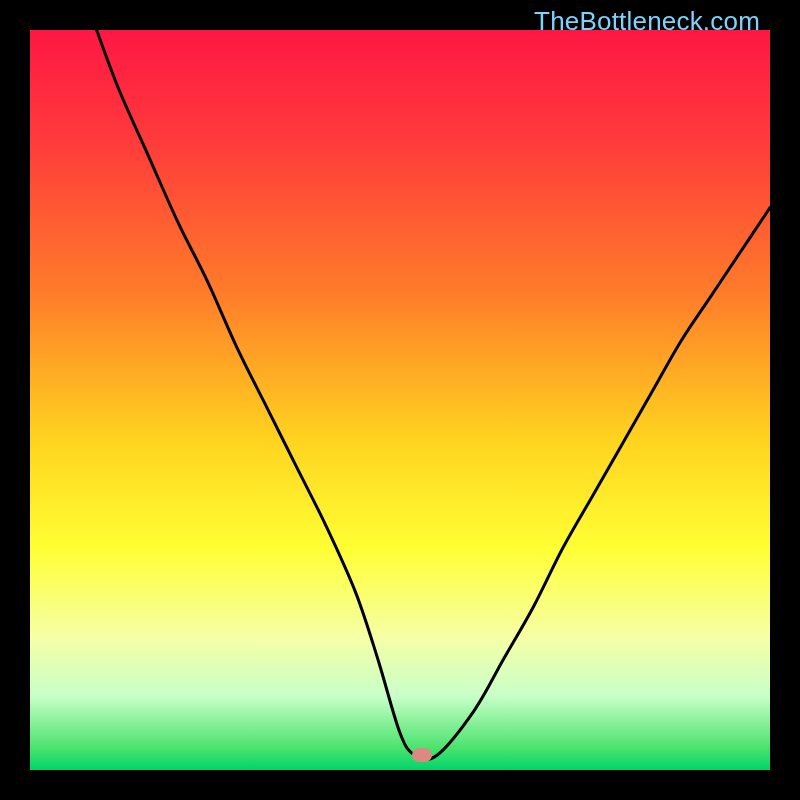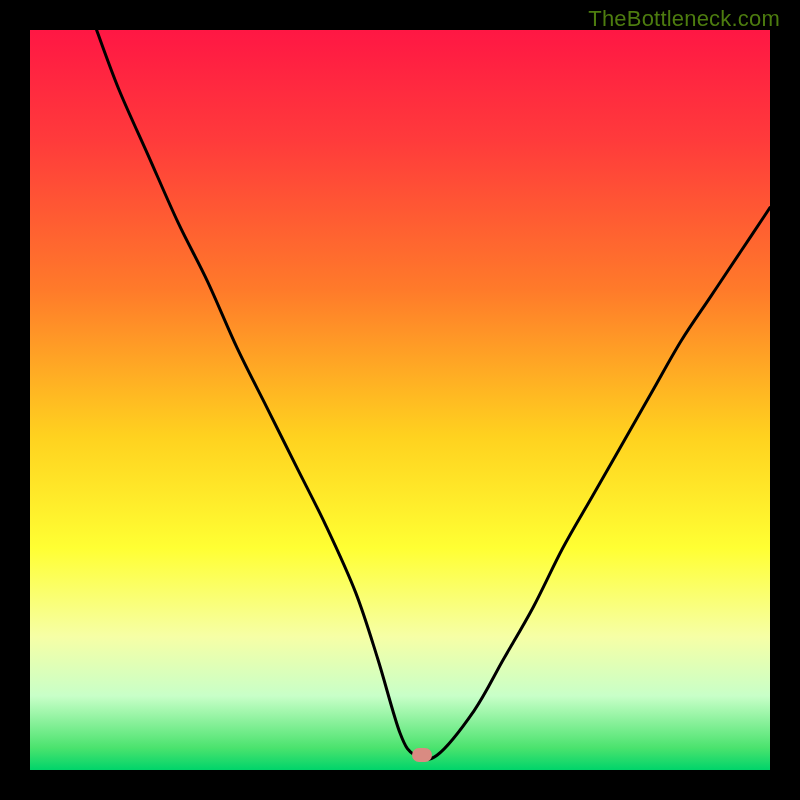--- a/index.html
+++ b/index.html
@@ -34,10 +34,10 @@
   .watermark {
     position: absolute;
     top: 6px;
-    right: 20px;
+    right: 40px;
     font-family: Arial, Helvetica, sans-serif;
-    font-size: 22px;
-    color: #4d7c0f;
+    font-size: 26px;
+    color: #7dd3fc;
     letter-spacing: 0.2px;
     user-select: none;
   }

